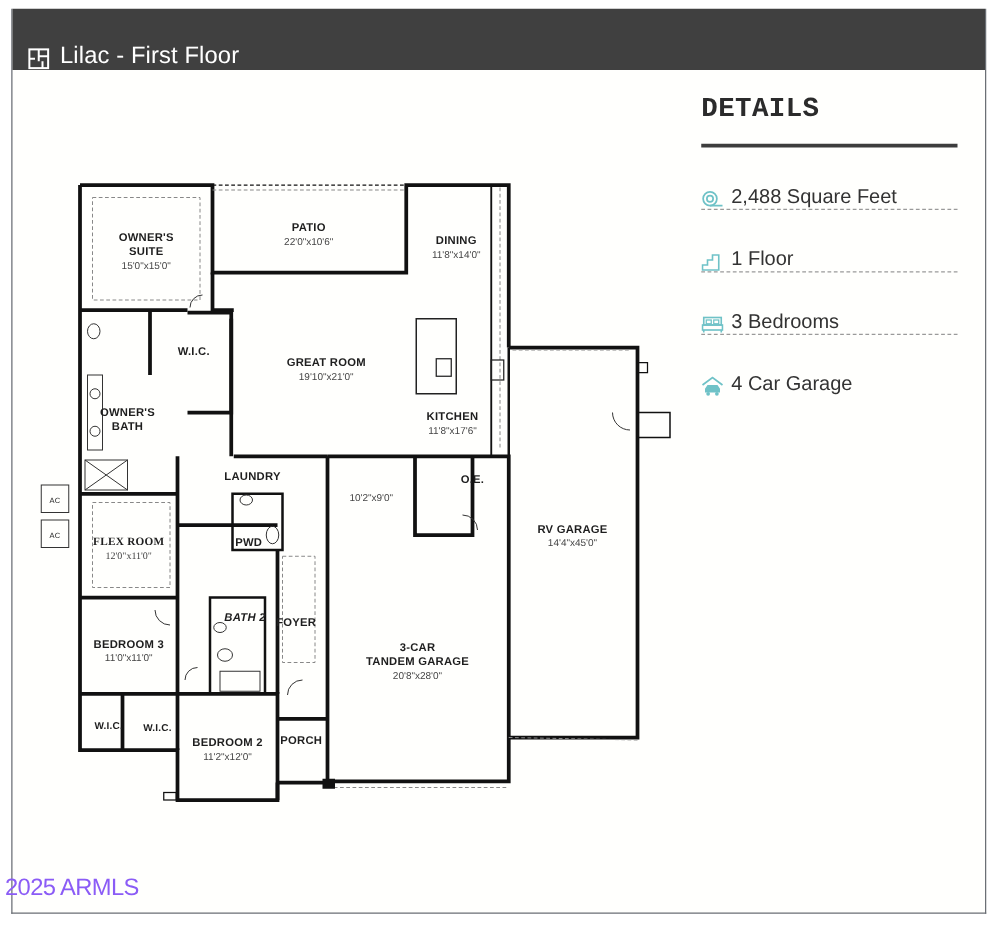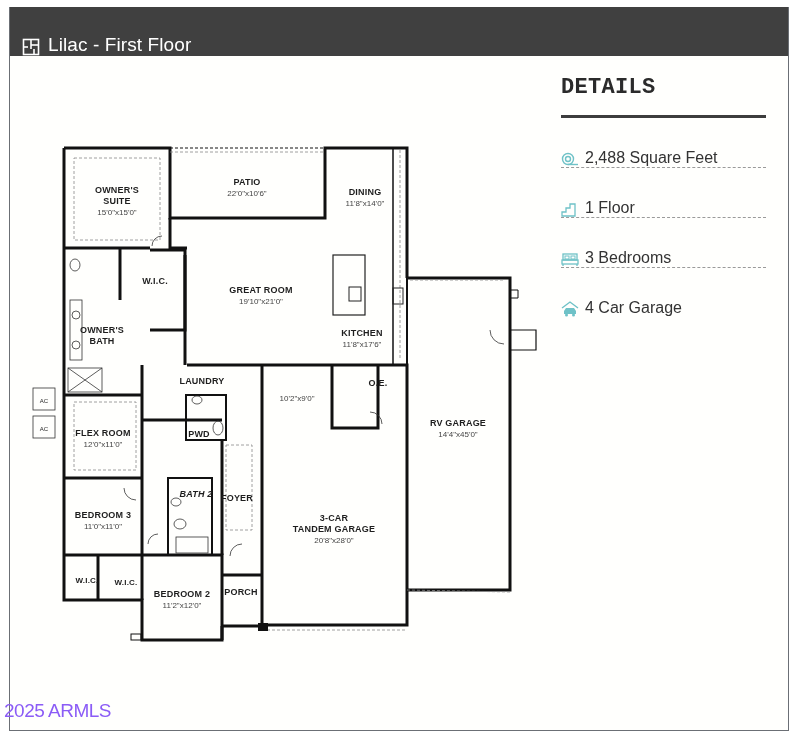--- a/index.html
+++ b/index.html
@@ -220,7 +220,7 @@
   <div class="room-label" style="left:199px;top:413px;margin-top:16px;">
     <span>PWD</span>
   </div>
-  <div class="room-label" style="left:103px;top:428px;">
+  <div class="room-label" style="left:103px;top:428px;font-family:Liberation Serif, serif;">
     <span>FLEX ROOM</span>
     <span class="room-dim">12'0"x11'0"</span>
   </div>

